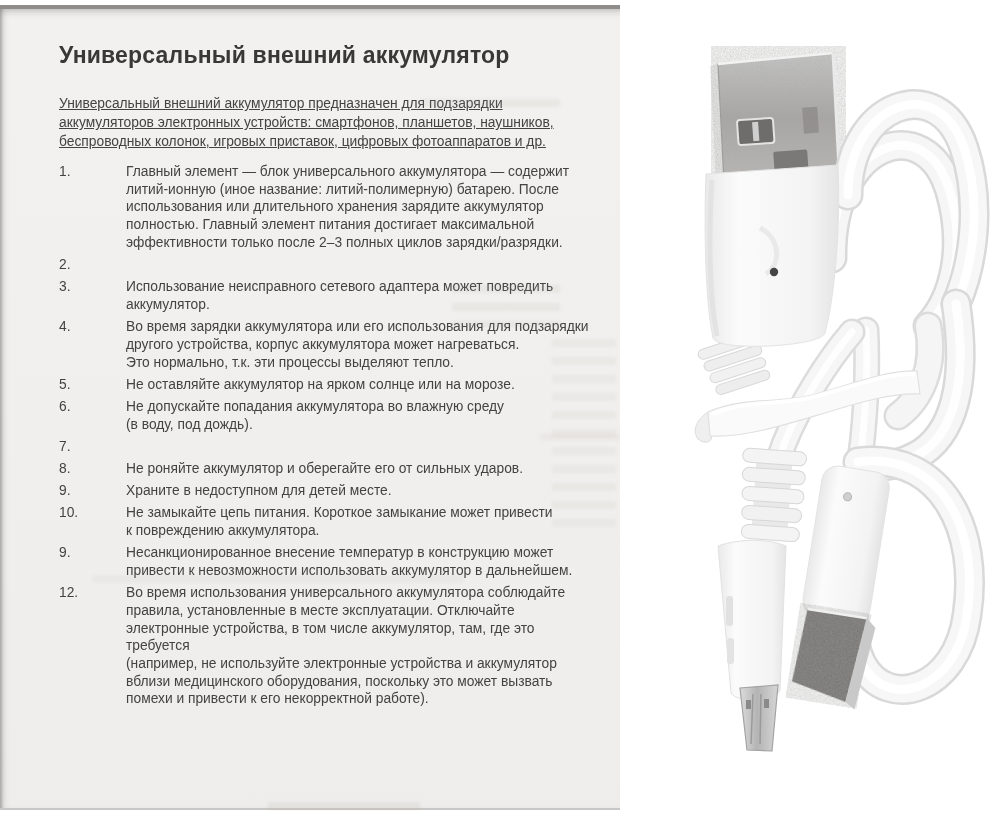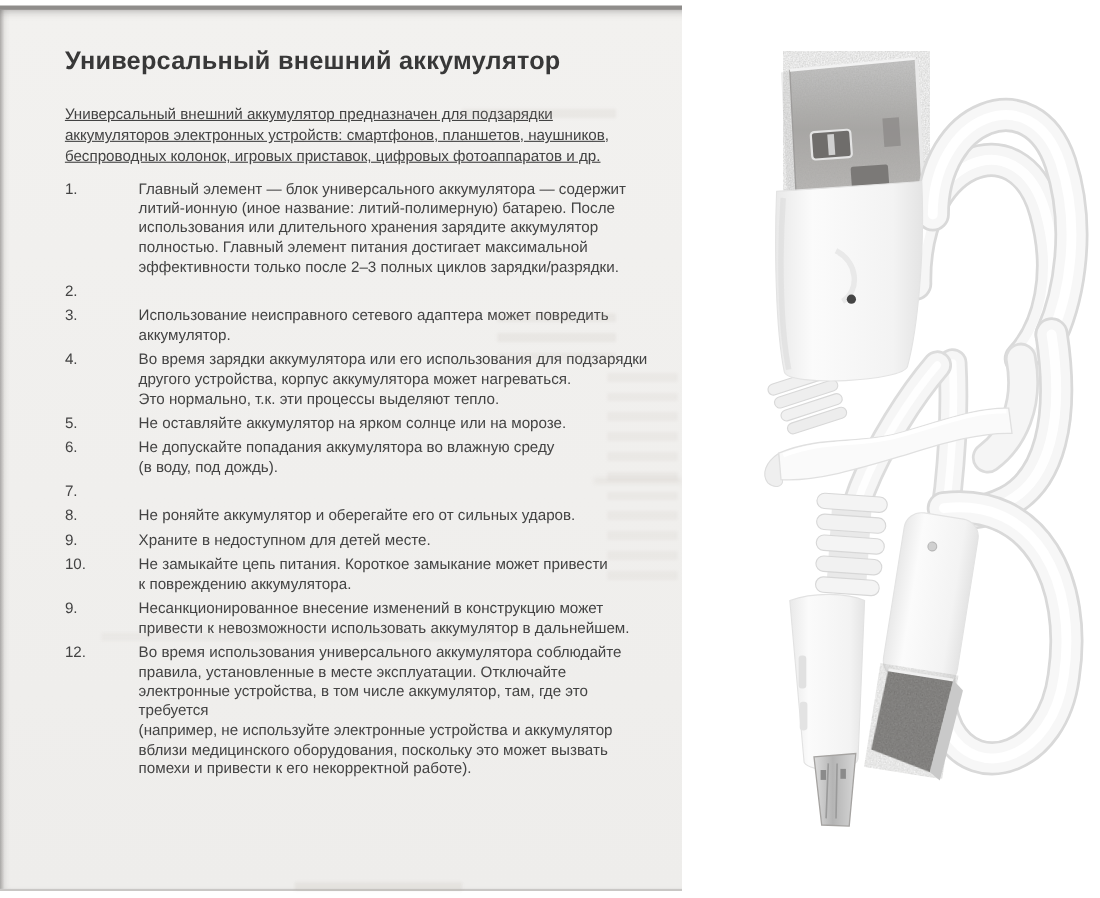--- a/index.html
+++ b/index.html
@@ -135,7 +135,7 @@
           </li>
         <li>
             <span class="num">9.</span>
-            <span class="txt">Несанкционированное внесение изменений в конструкцию может
+            <span class="txt">Несанкционированное внесение температур в конструкцию может
 привести к невозможности использовать аккумулятор в дальнейшем.</span>
           </li>
         <li>

